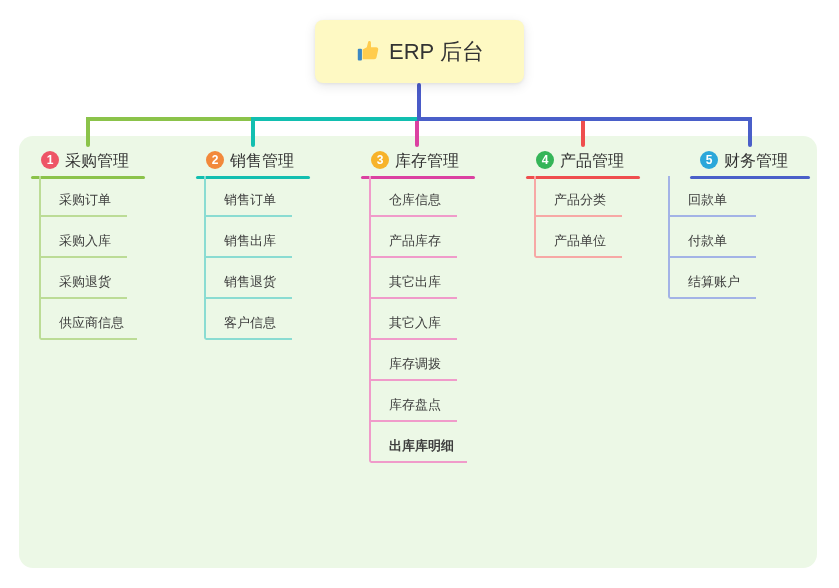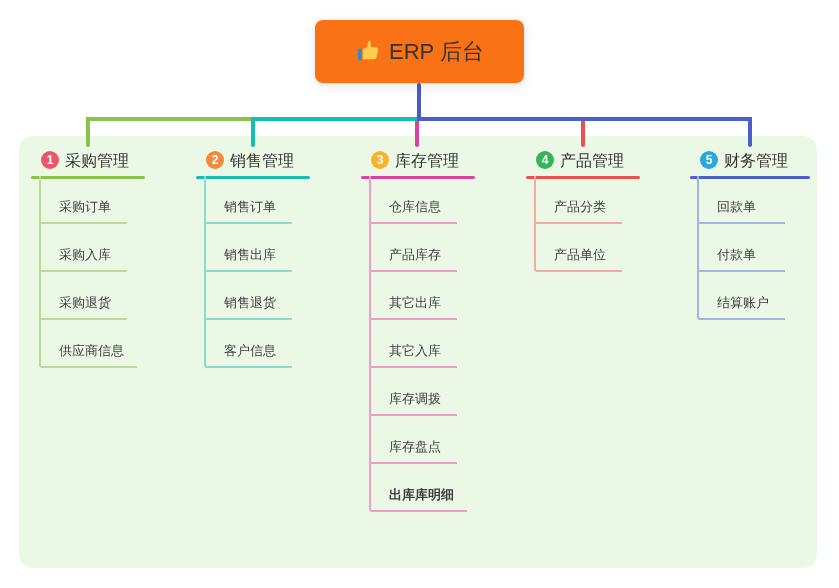--- a/index.html
+++ b/index.html
@@ -14,7 +14,7 @@
   
   .root-card{
     position:absolute;left:315px;top:20px;width:209px;height:63px;
-    background:#f97316;border-radius:8px;
+    background:#fef9c3;border-radius:8px;
     box-shadow:0 3px 12px rgba(0,0,0,.10), 0 1px 3px rgba(0,0,0,.06);
     display:flex;align-items:center;justify-content:center;gap:9px;
     font-size:22px;font-weight:500;color:#333333;z-index:3;

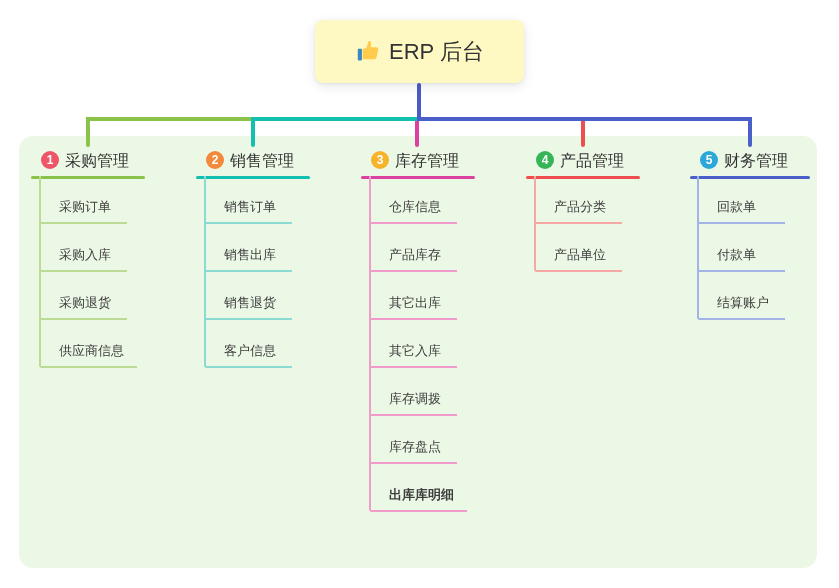--- a/index.html
+++ b/index.html
@@ -50,7 +50,7 @@
   }
   .k0{left:39px;} .k1{left:204px;} .k2{left:369px;} .k3{left:534px;} .k4{left:697px;}
   .kid{
-    box-sizing:border-box;height:48px;min-width:86px;width:fit-content;
+    box-sizing:border-box;height:41px;min-width:86px;width:fit-content;
     display:flex;align-items:flex-end;white-space:nowrap;
     padding:0 13px 6px 18px;border-bottom:2px solid #cccccc;
     font-size:13px;color:#3d3d3d;cursor:default;

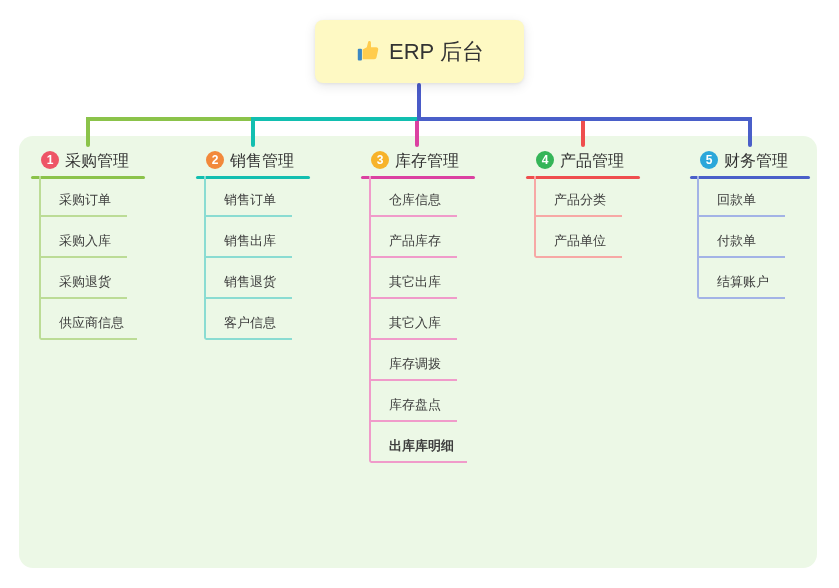--- a/index.html
+++ b/index.html
@@ -48,7 +48,7 @@
     border-left:2px solid #cccccc;border-bottom-left-radius:3px;
     display:flex;flex-direction:column;align-items:flex-start;
   }
-  .k0{left:39px;} .k1{left:204px;} .k2{left:369px;} .k3{left:534px;} .k4{left:697px;}
+  .k0{left:39px;} .k1{left:204px;} .k2{left:369px;} .k3{left:534px;} .k4{left:668px;}
   .kid{
     box-sizing:border-box;height:41px;min-width:86px;width:fit-content;
     display:flex;align-items:flex-end;white-space:nowrap;

